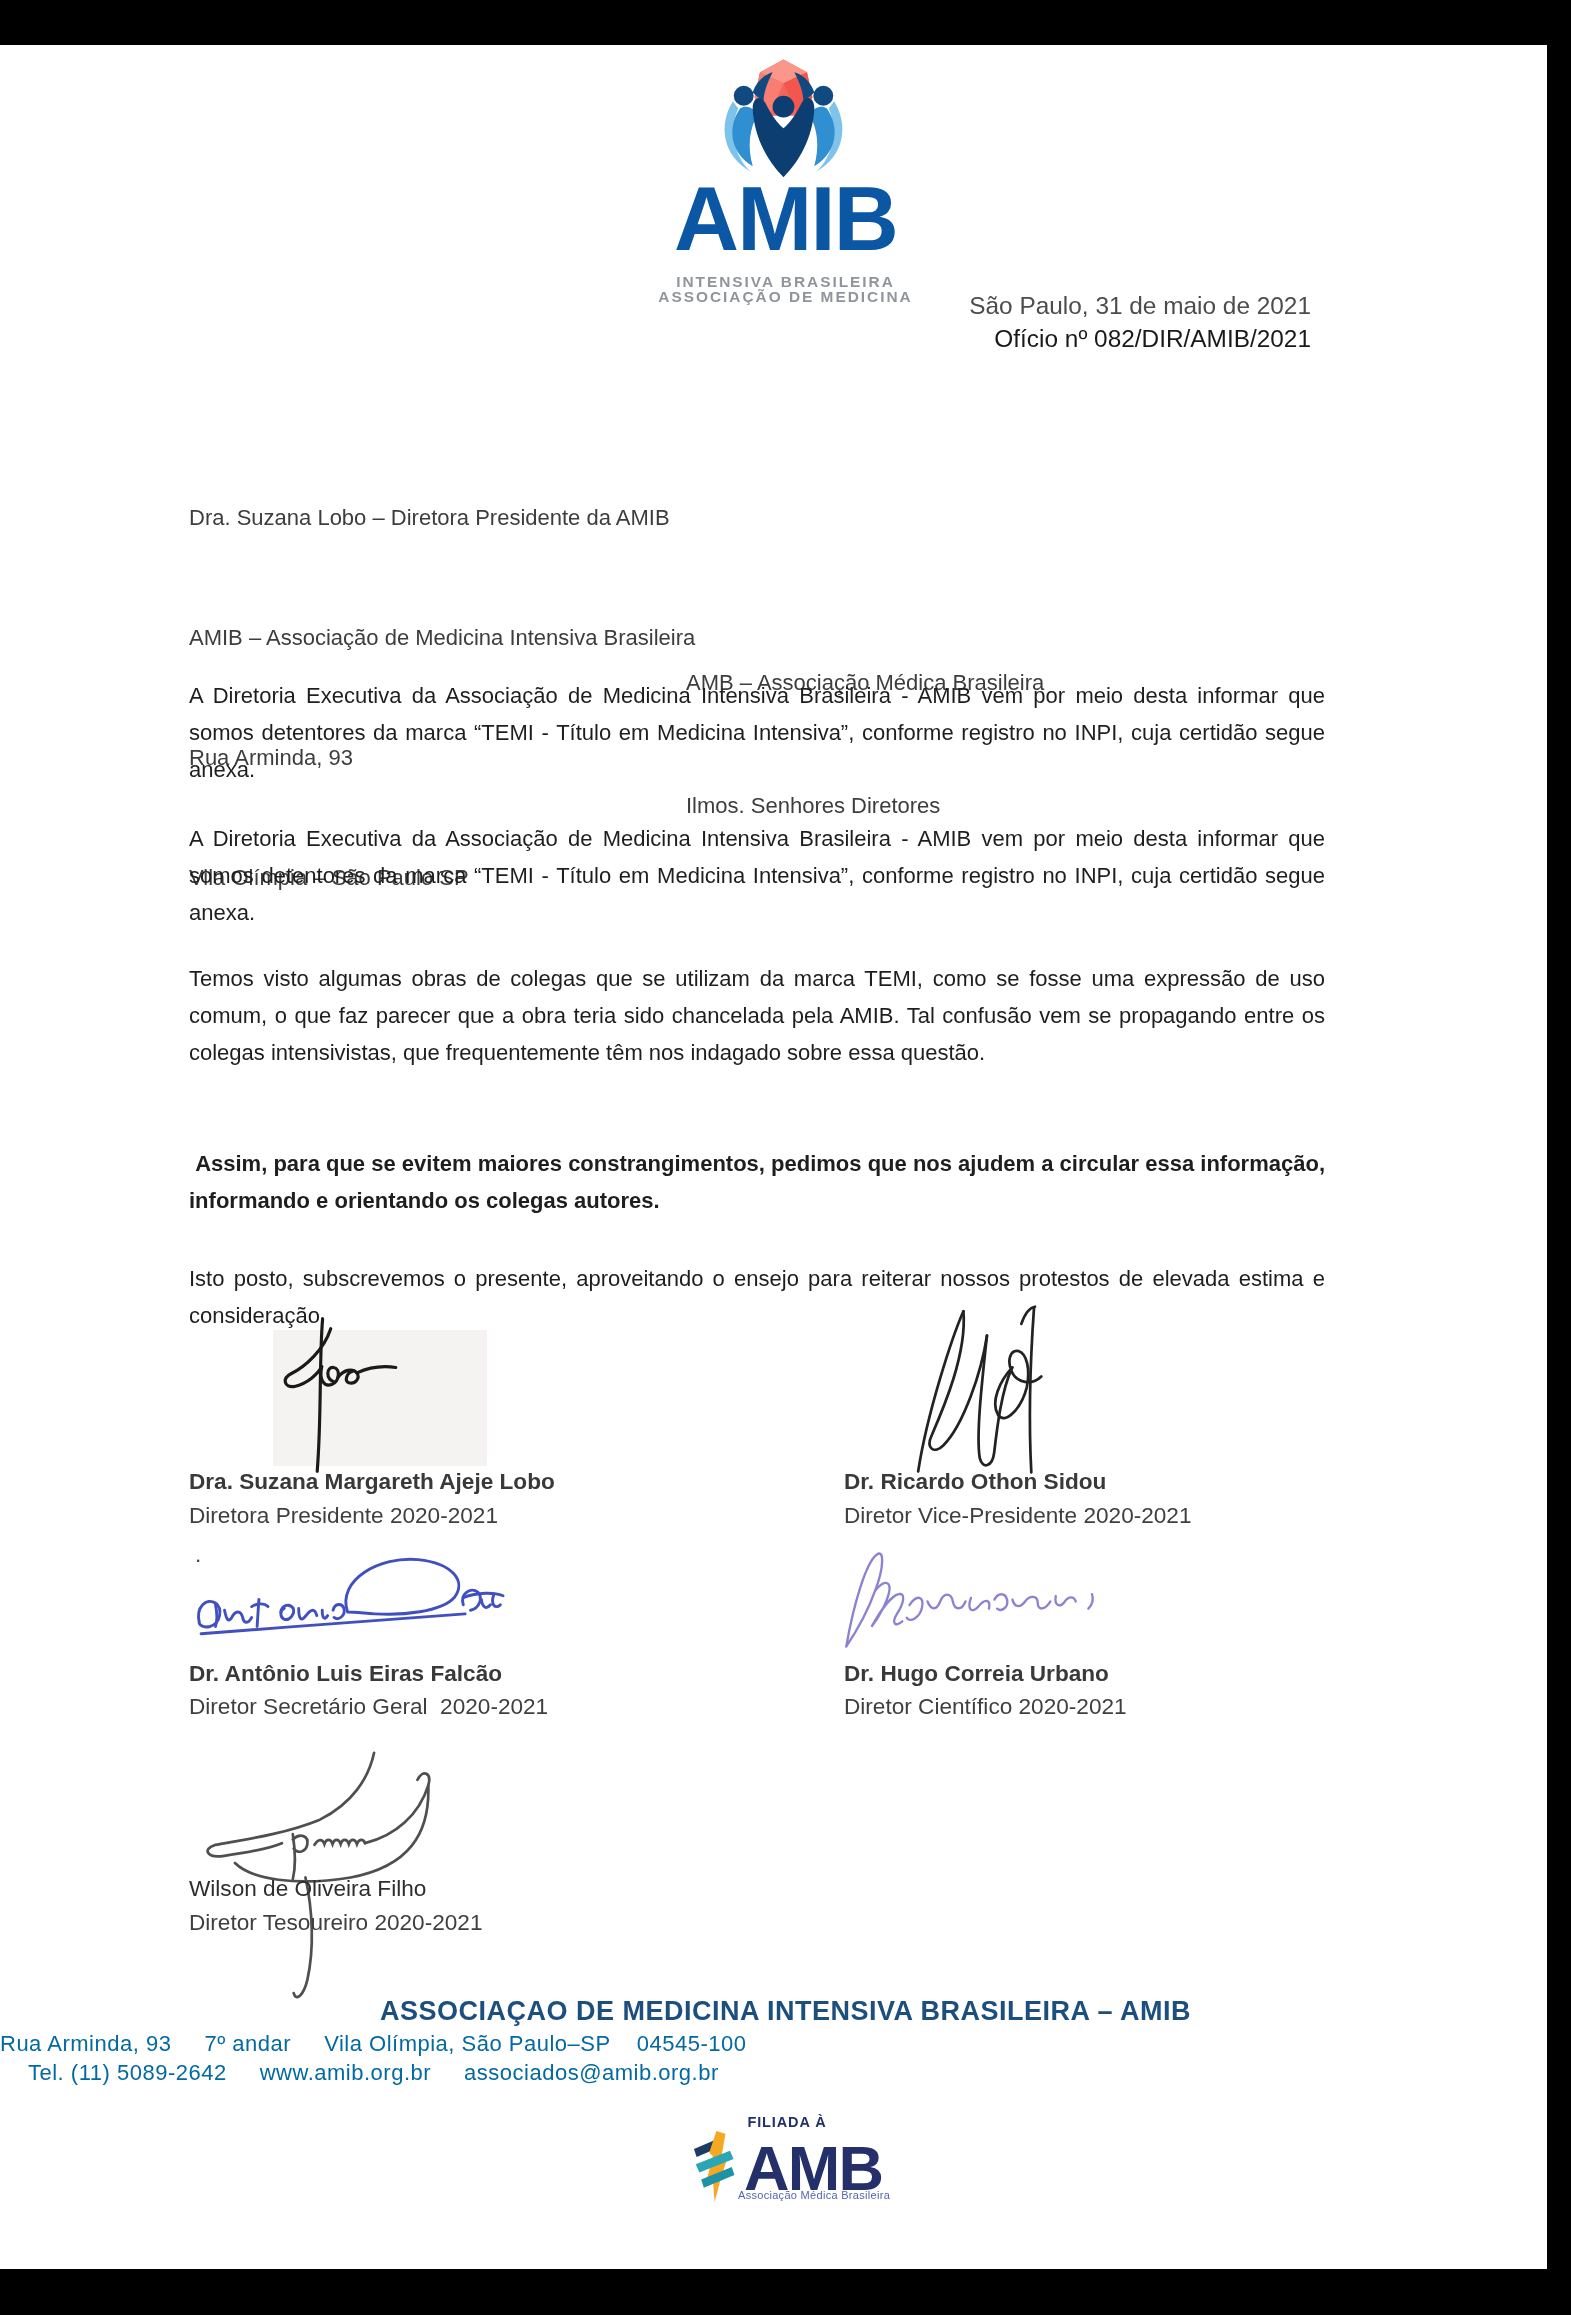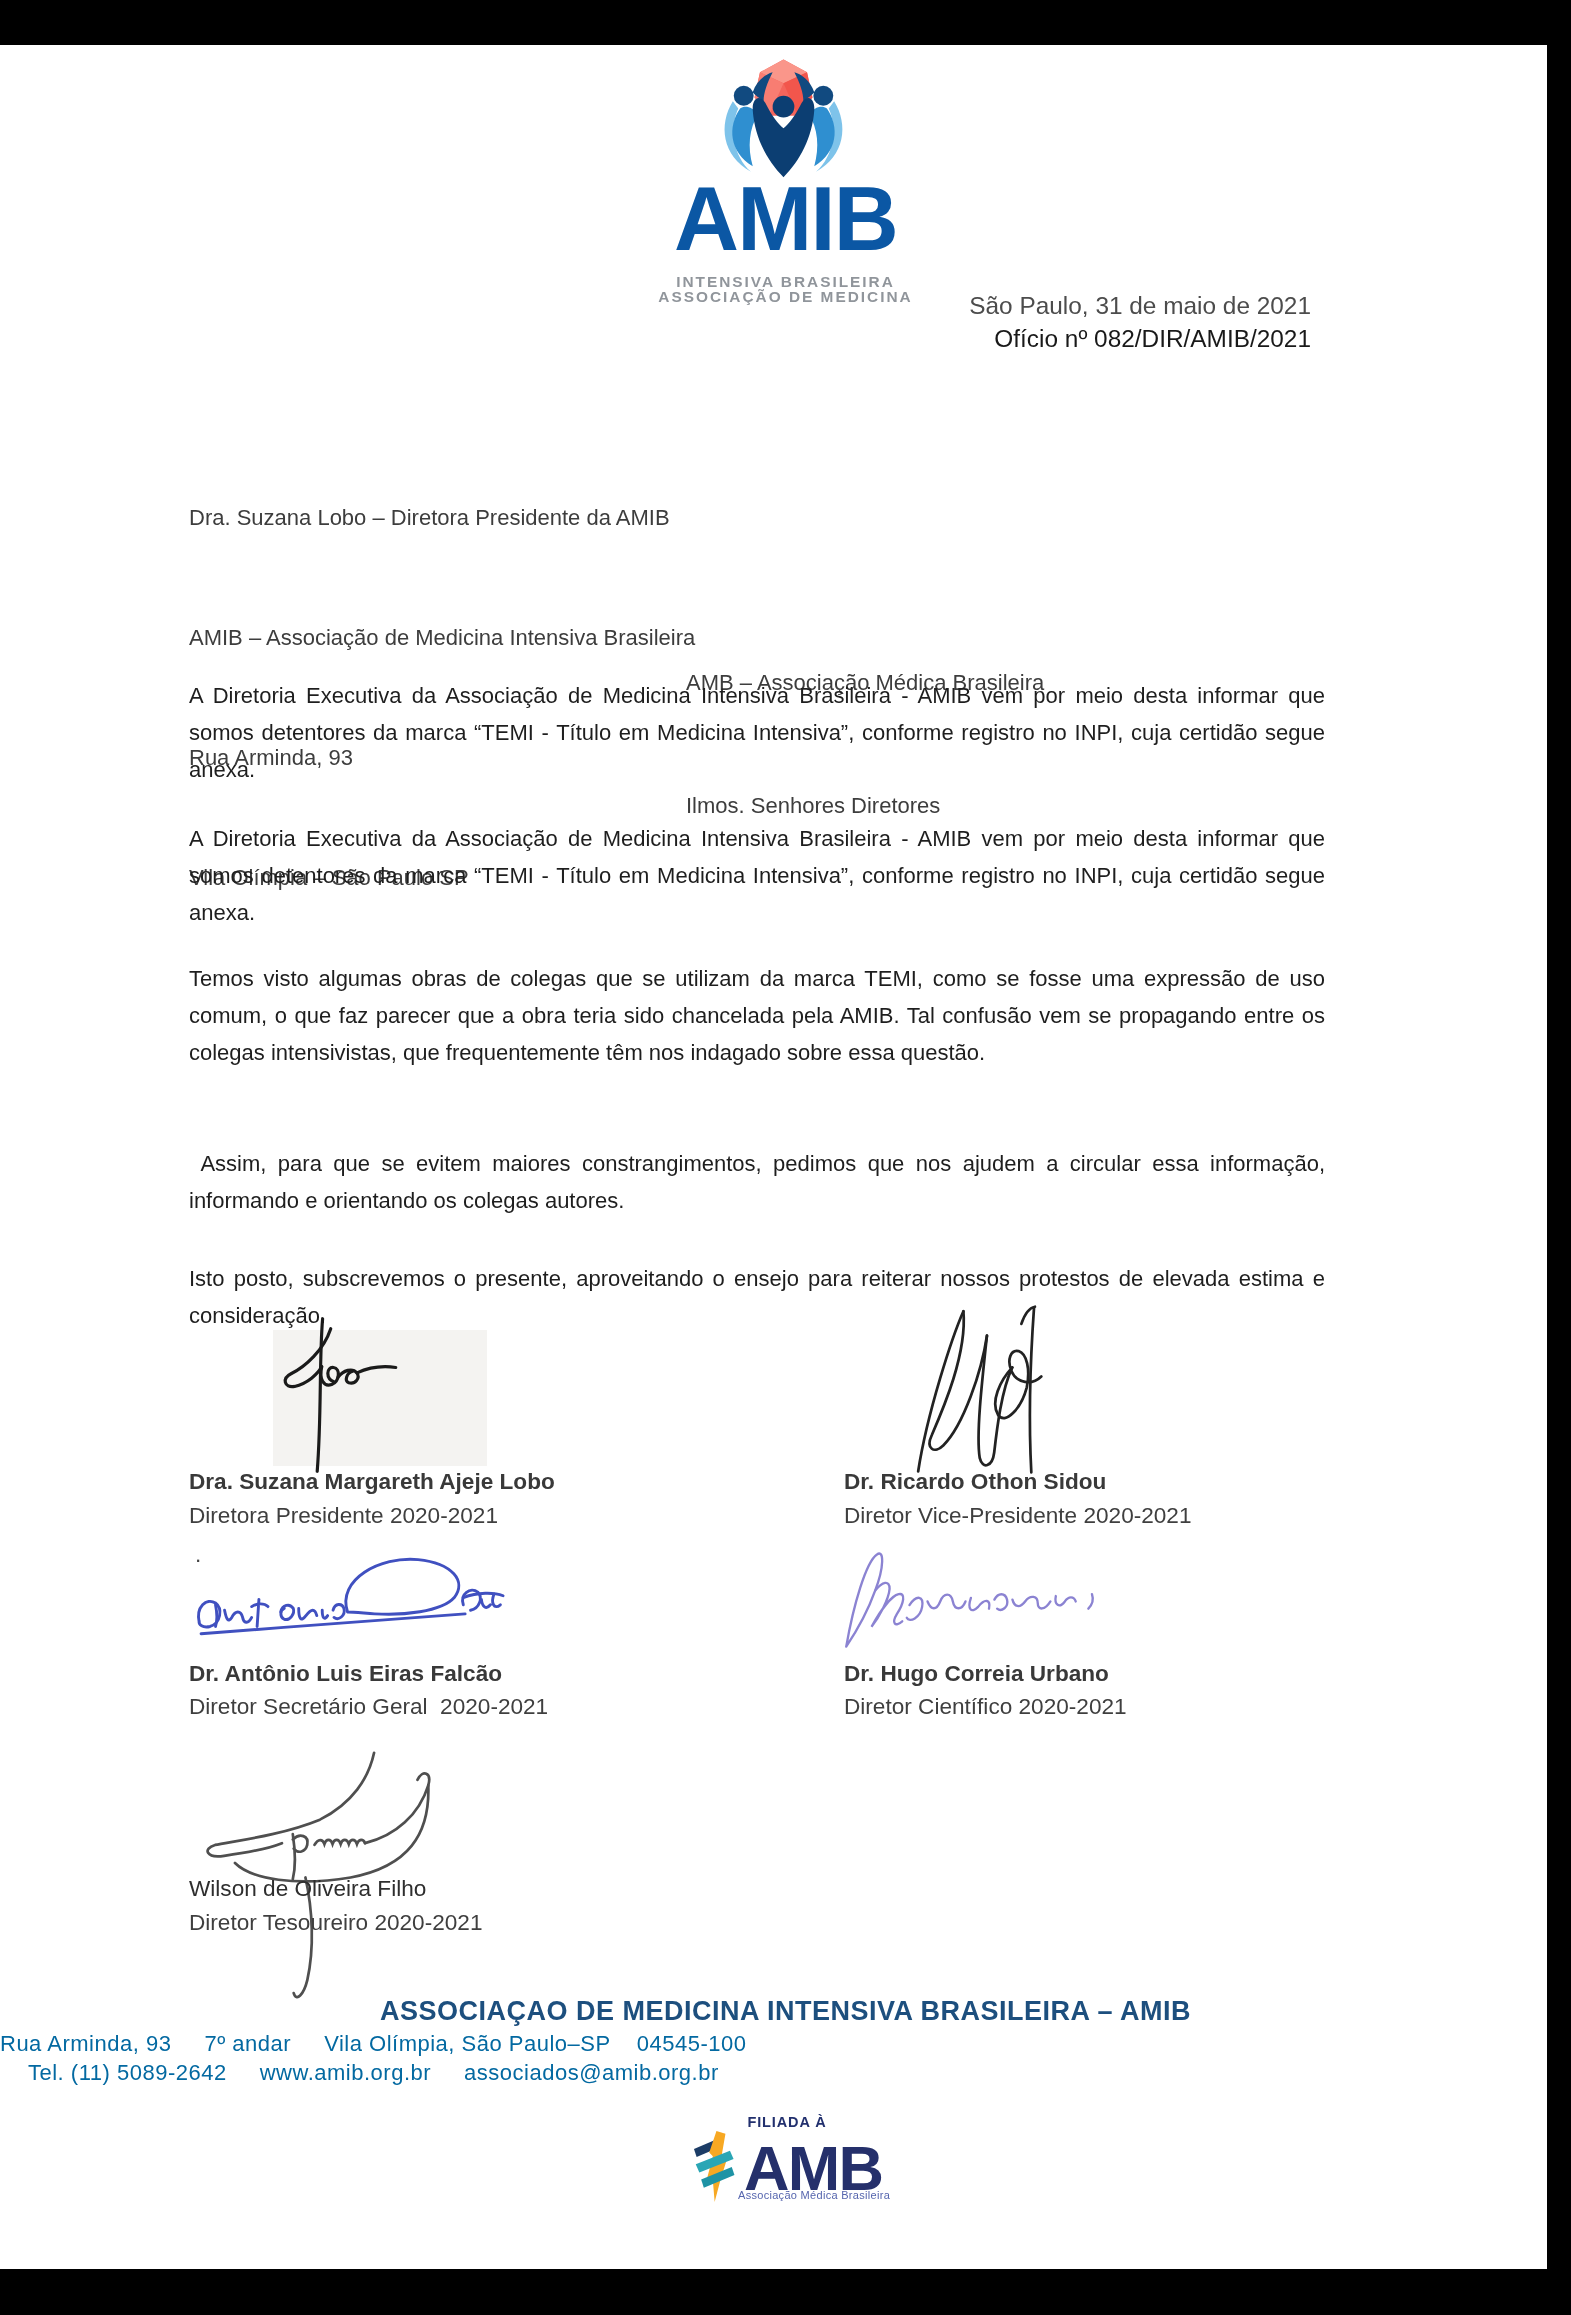--- a/index.html
+++ b/index.html
@@ -82,7 +82,7 @@
   <div class="abs par" style="top:677px;">A Diretoria Executiva da Associação de Medicina Intensiva Brasileira - AMIB vem por meio desta informar que somos detentores da marca “TEMI - Título em Medicina Intensiva”, conforme registro no INPI, cuja certidão segue anexa.</div>
   <div class="abs par" style="top:820px;">A Diretoria Executiva da Associação de Medicina Intensiva Brasileira - AMIB vem por meio desta informar que somos detentores da marca “TEMI - Título em Medicina Intensiva”, conforme registro no INPI, cuja certidão segue anexa.</div>
   <div class="abs par" style="top:960px;">Temos visto algumas obras de colegas que se utilizam da marca TEMI, como se fosse uma expressão de uso comum, o que faz parecer que a obra teria sido chancelada pela AMIB. Tal confusão vem se propagando entre os colegas intensivistas, que frequentemente têm nos indagado sobre essa questão.</div>
-  <div class="abs par" style="top:1145px;"> Assim, para que se evitem maiores constrangimentos, pedimos que nos ajudem a circular essa informação, informando e orientando os colegas autores.</div>
+  <div class="abs par" style="top:1145px;font-weight:bold;"> Assim, para que se evitem maiores constrangimentos, pedimos que nos ajudem a circular essa informação, informando e orientando os colegas autores.</div>
   <div class="abs par" style="top:1260px;">Isto posto, subscrevemos o presente, aproveitando o ensejo para reiterar nossos protestos de elevada estima e consideração.</div>
 
   <div class="abs sigbox" style="left:273px;top:1330px;width:214px;height:136px;"></div>

